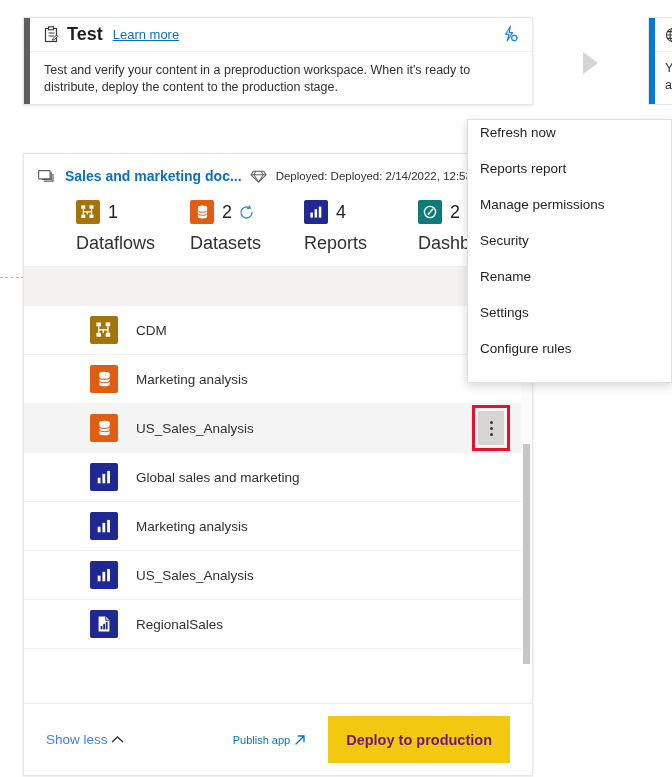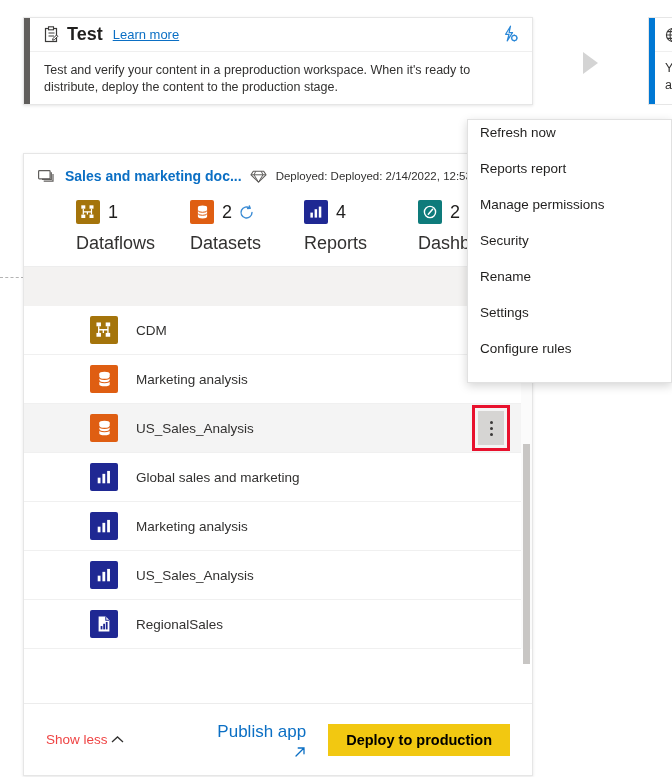--- a/index.html
+++ b/index.html
@@ -145,7 +145,7 @@
     display: flex; align-items: center; padding: 0 22px;
   }
   .show-less {
-    font-size: 13.5px; color: #ef4444; cursor: pointer;
+    font-size: 13.5px; color: #3b82f6; cursor: pointer;
     display: flex; align-items: center; gap: 3px;
   }
   .footer-spacer { flex: 1; }

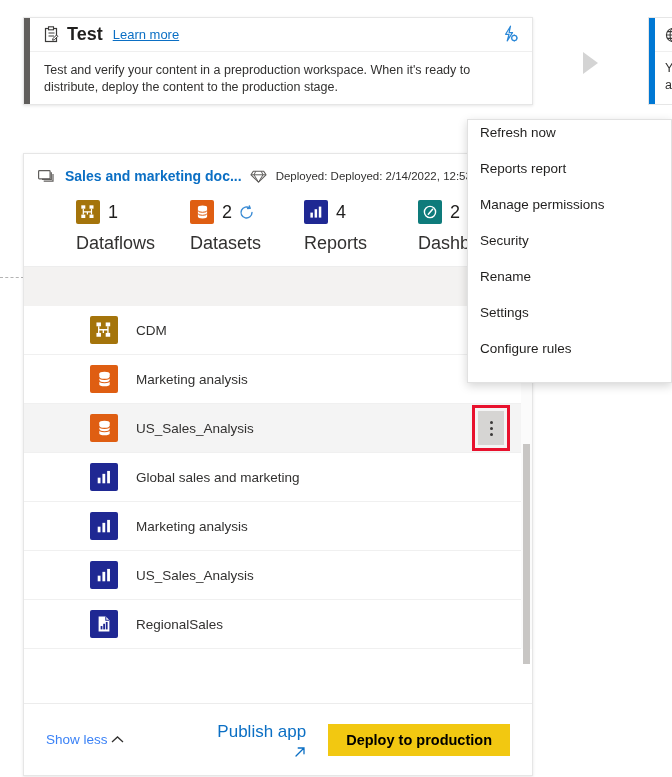--- a/index.html
+++ b/index.html
@@ -150,8 +150,8 @@
   }
   .footer-spacer { flex: 1; }
   .publish-app {
-    font-size: 17px; color: #0b6fc4; cursor: pointer;
-    display: flex; align-items: flex-end; gap: 4px; margin-right: 22px; flex-direction: column;
+    font-size: 11px; color: #0b6fc4; cursor: pointer;
+    display: flex; align-items: flex-start; gap: 4px; margin-right: 22px;
   }
   .deploy-btn {
     background: #f2c811; color: #000000;

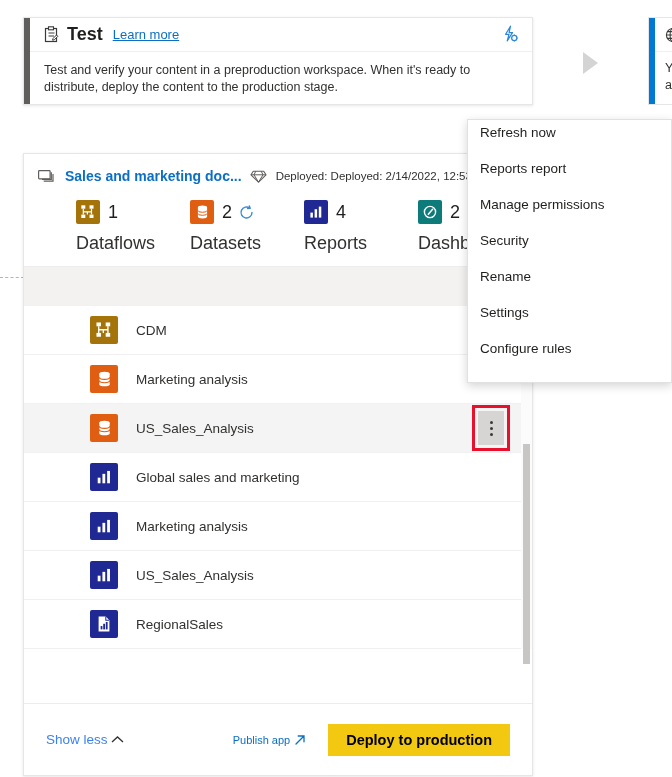--- a/index.html
+++ b/index.html
@@ -154,9 +154,9 @@
     display: flex; align-items: flex-start; gap: 4px; margin-right: 22px;
   }
   .deploy-btn {
-    background: #f2c811; color: #000000;
+    background: #f2c811; color: #701a75;
     font-size: 14.5px; font-weight: bold;
-    border: none; padding: 0 18px; height: 32px;
+    border: none; padding: 0 18px; height: 47px;
     cursor: pointer; font-family: "Liberation Sans", sans-serif;
   }
 

